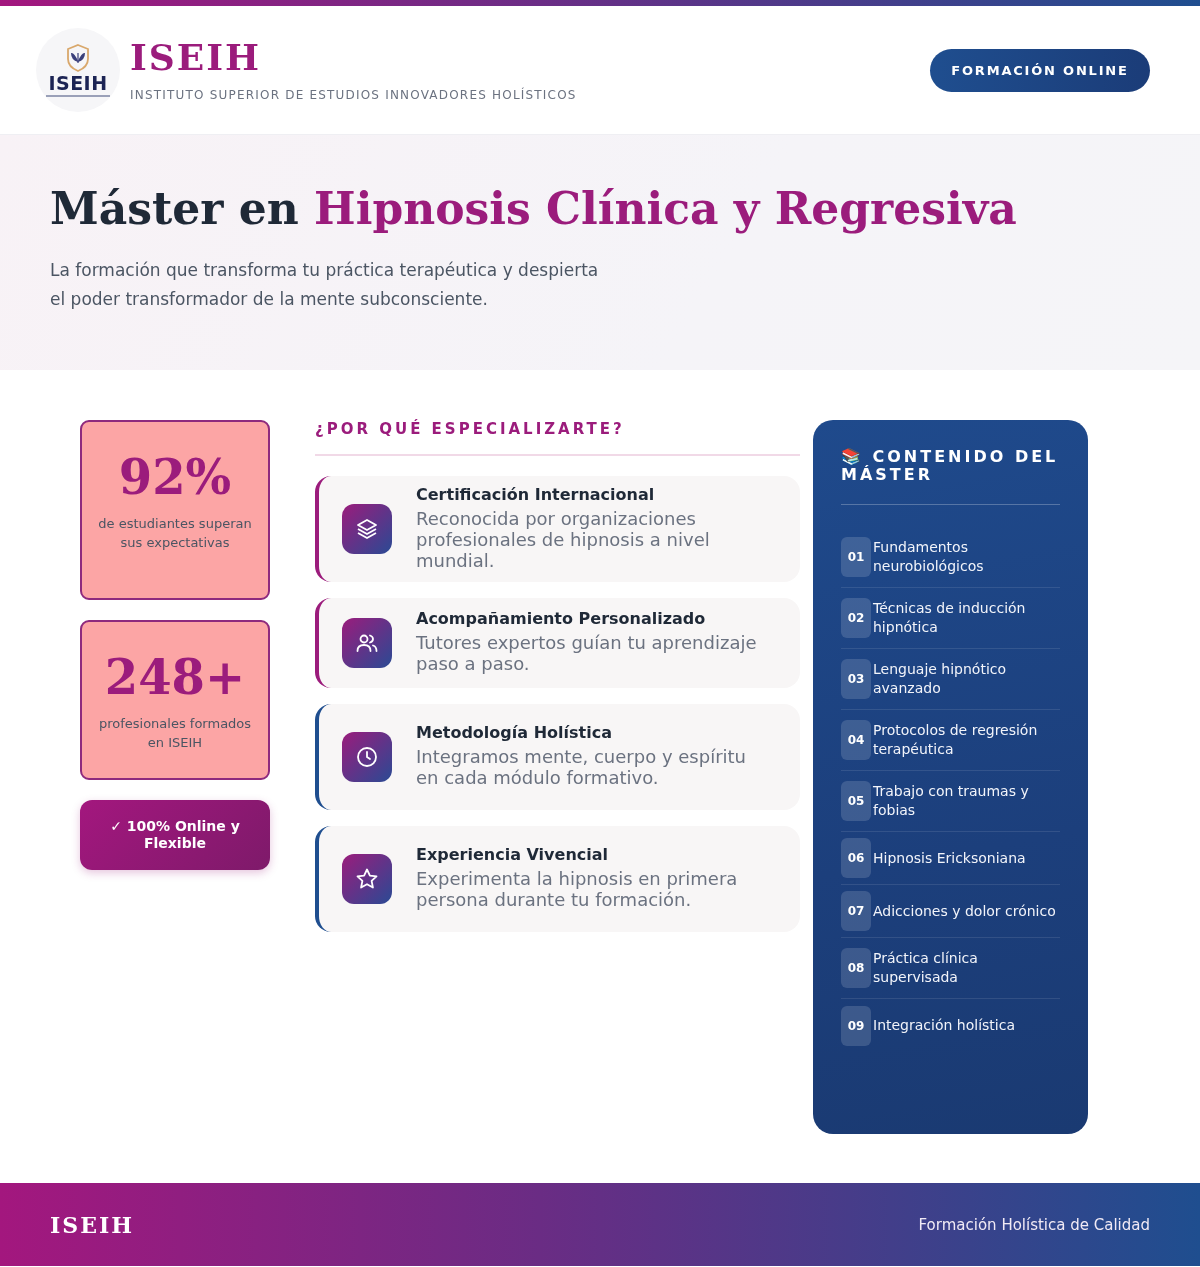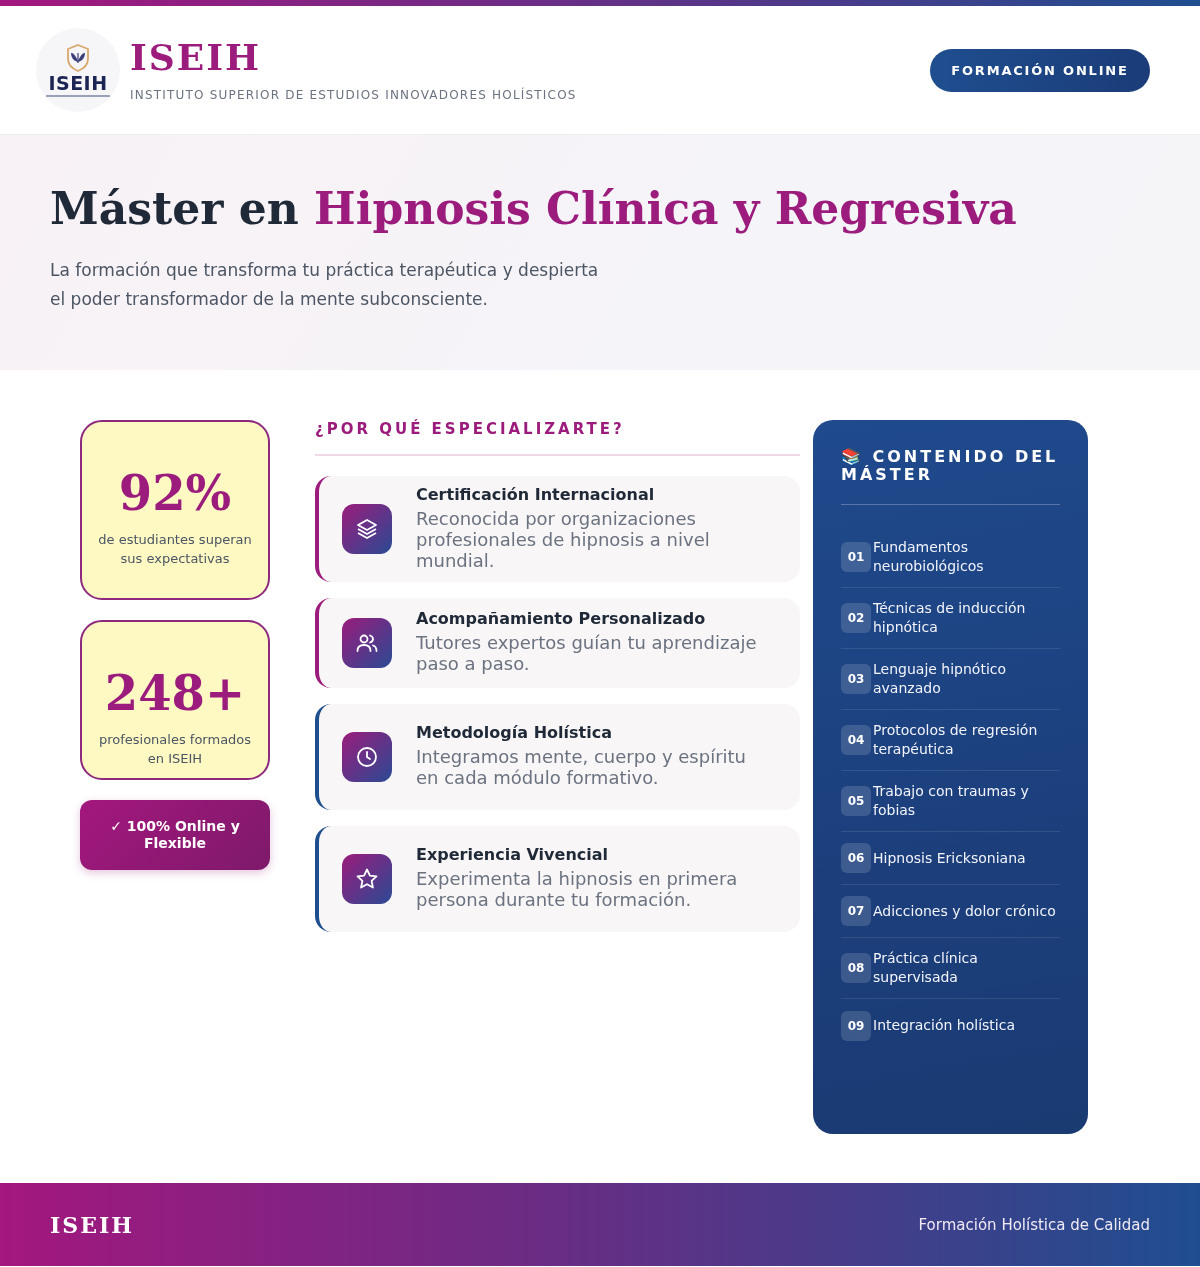--- a/index.html
+++ b/index.html
@@ -27,7 +27,7 @@
     .main { position: relative; height: 813px; }
 
     .stats { position: absolute; left: 80px; top: 50px; width: 190px; }
-    .stat-card { border: 2px solid #8e2a7e; border-radius: 22px; background: #fef9c3; text-align: center; padding: 46px 10px 0 10px; }
+    .stat-card { border: 2px solid #8e2a7e; border-radius: 9px; background: #fca5a5; text-align: center; padding: 30px 10px 0 10px; }
     .stat-card.s1 { height: 180px; }
     .stat-card.s2 { height: 160px; margin-top: 20px; }
     .stat-value { font-family: "DejaVu Serif", serif; font-weight: bold; font-size: 48px; color: #9b1c7c; line-height: 1.05; }

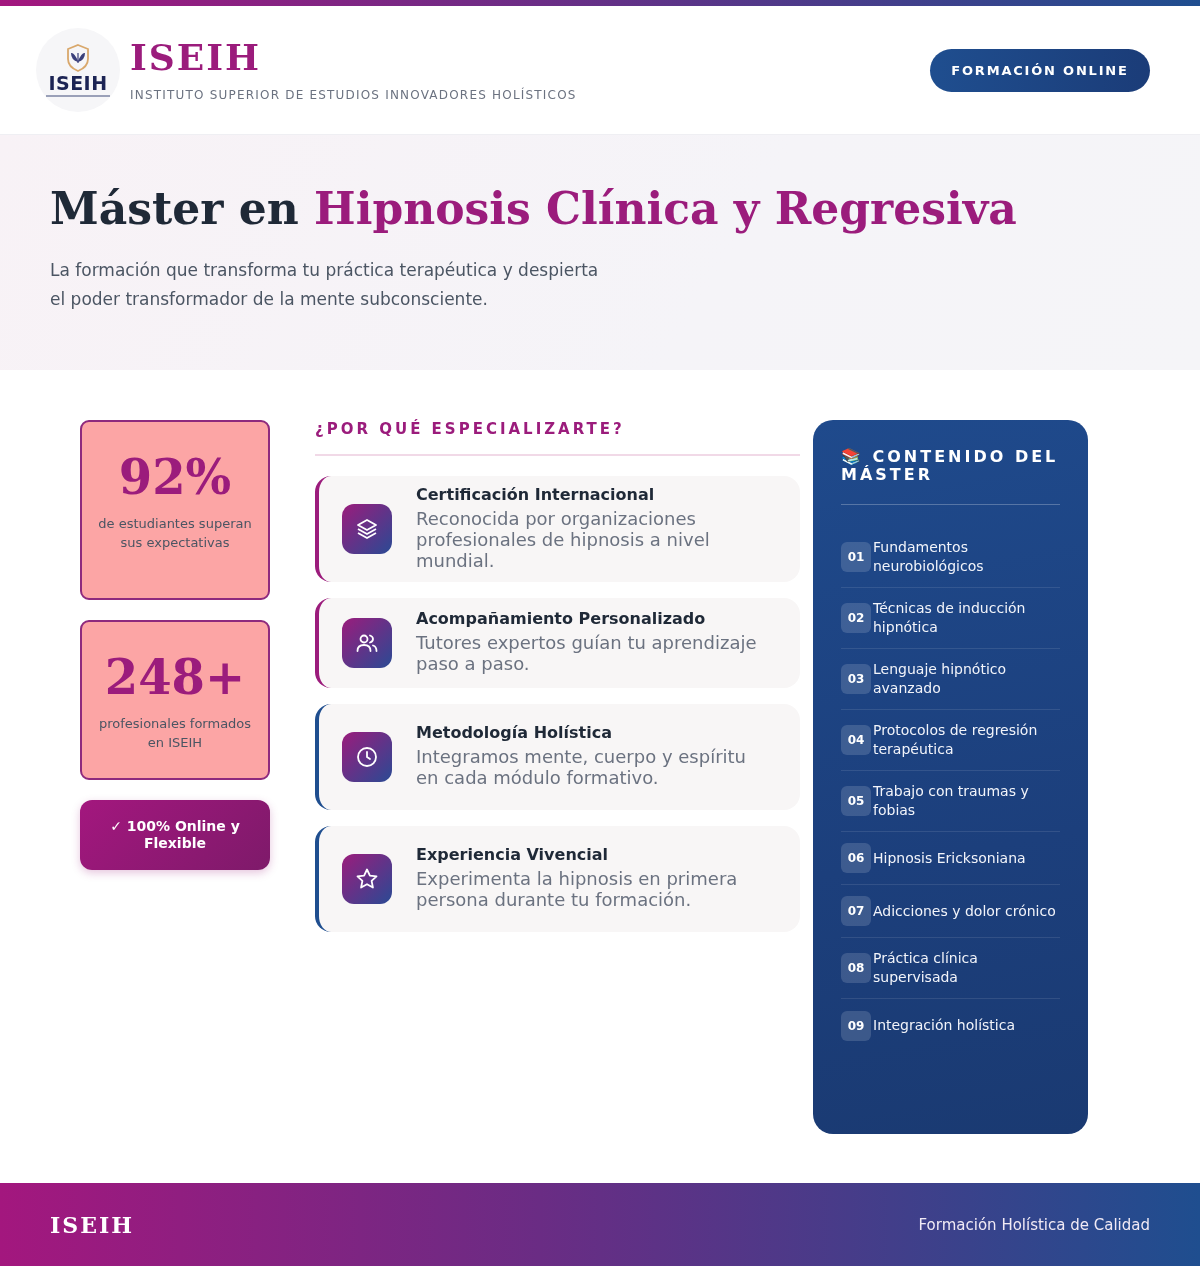--- a/index.html
+++ b/index.html
@@ -54,7 +54,7 @@
     .module { display: flex; align-items: center; gap: 2px; border-bottom: 1px solid rgba(255,255,255,0.1); min-height: 61px; }
     .module.single { min-height: 53px; }
     .module:last-child { border-bottom: none; }
-    .module-num { width: 30px; height: 30px; flex: 0 0 30px; border-radius: 6px; background: rgba(255,255,255,0.15); font-weight: bold; font-size: 12px; display: flex; align-items: center; justify-content: center; }
+    .module-num { width: 30px; height: 40px; flex: 0 0 30px; border-radius: 6px; background: rgba(255,255,255,0.15); font-weight: bold; font-size: 12px; display: flex; align-items: center; justify-content: center; }
     .module-label { font-size: 14px; line-height: 19px; color: #f2f4fa; }
 
     .footer { height: 83px; background: linear-gradient(90deg, #a3177e 0%, #6a2c84 45%, #1f4e8f 100%); display: flex; align-items: center; justify-content: space-between; padding: 0 50px; }

